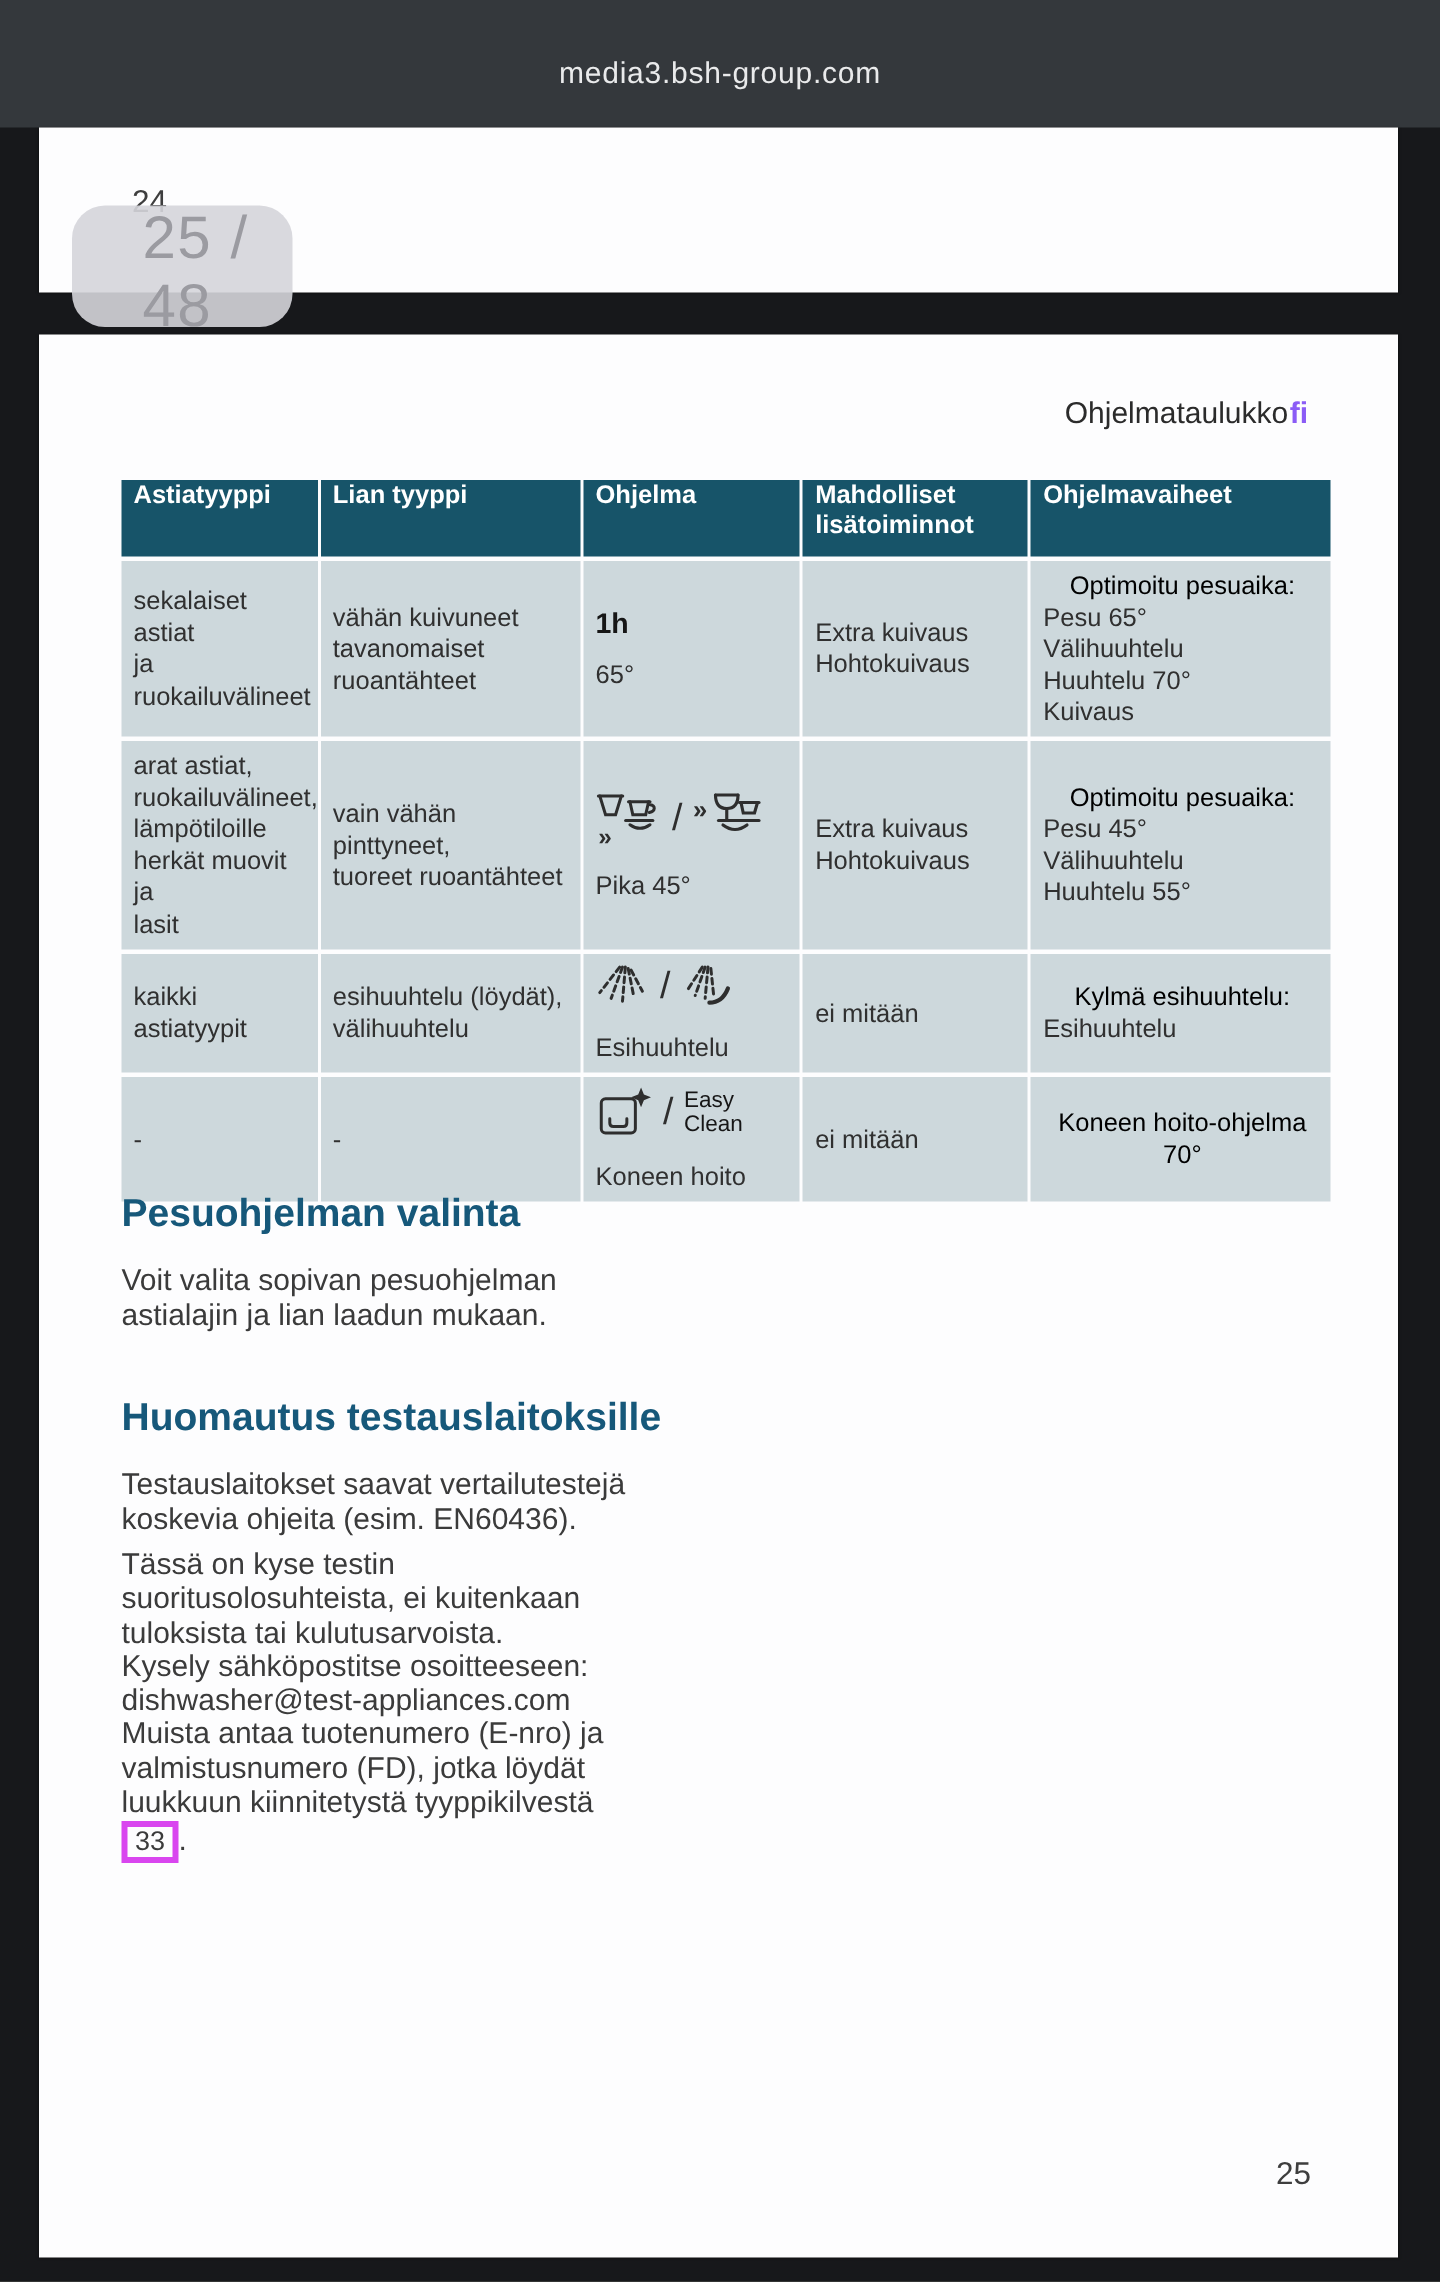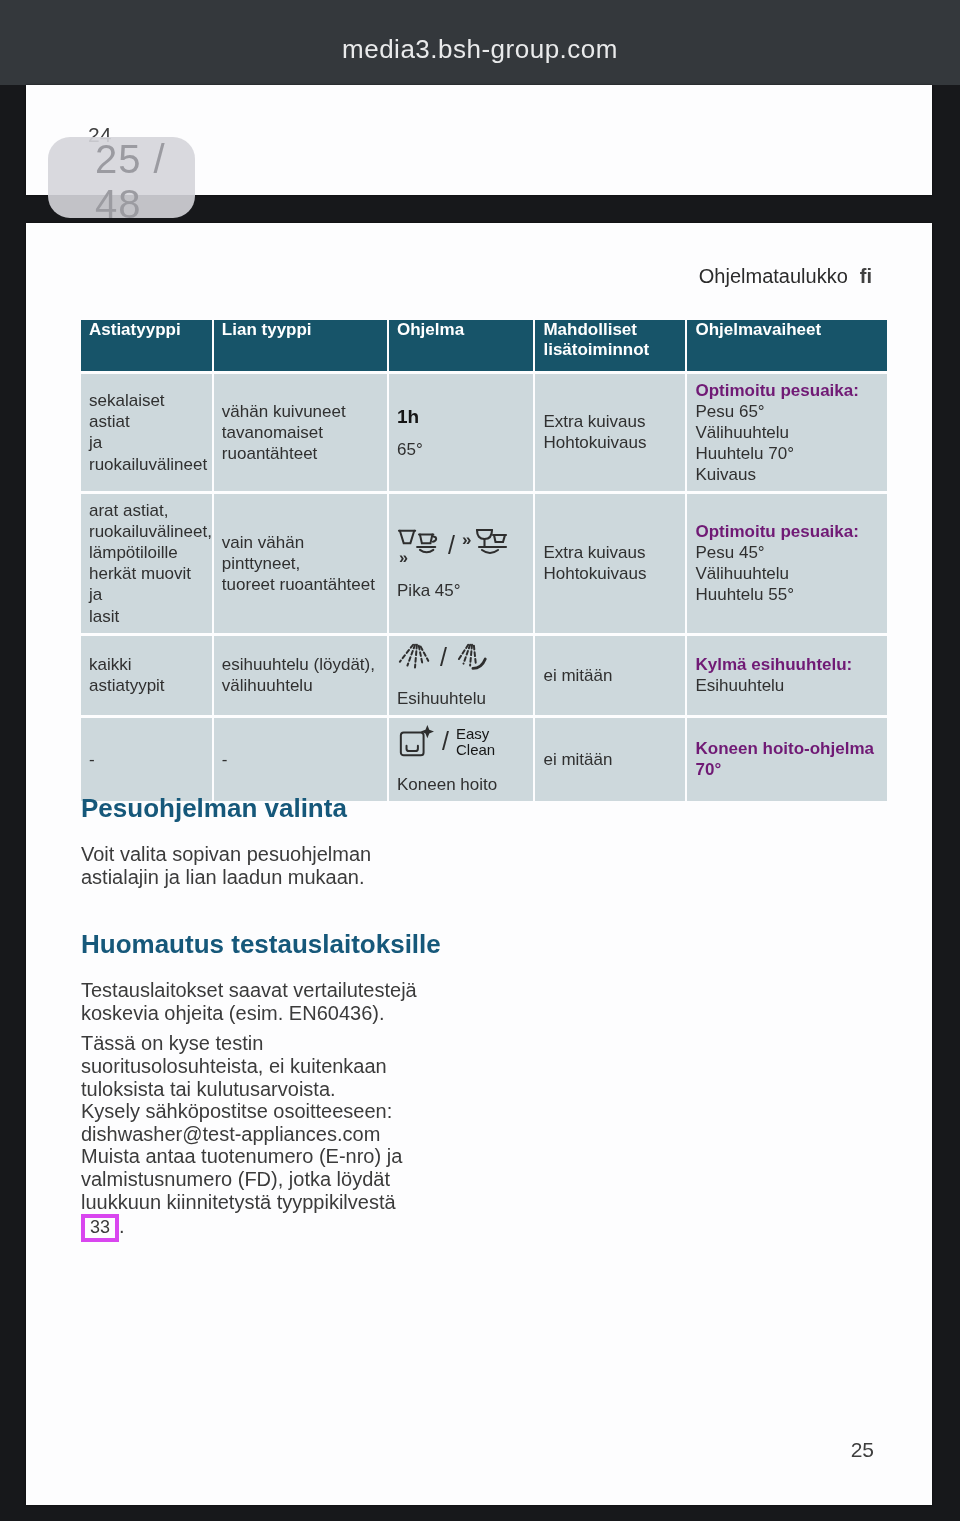--- a/index.html
+++ b/index.html
@@ -30,7 +30,7 @@
     display:flex;align-items:center;justify-content:center;
   }
   .browser-url{
-    color:var(--browser-url-text);font-size:26px;letter-spacing:.5px;
+    color:var(--browser-url-text);font-size:20px;letter-spacing:.5px;
     padding-top:14px;
   }
   

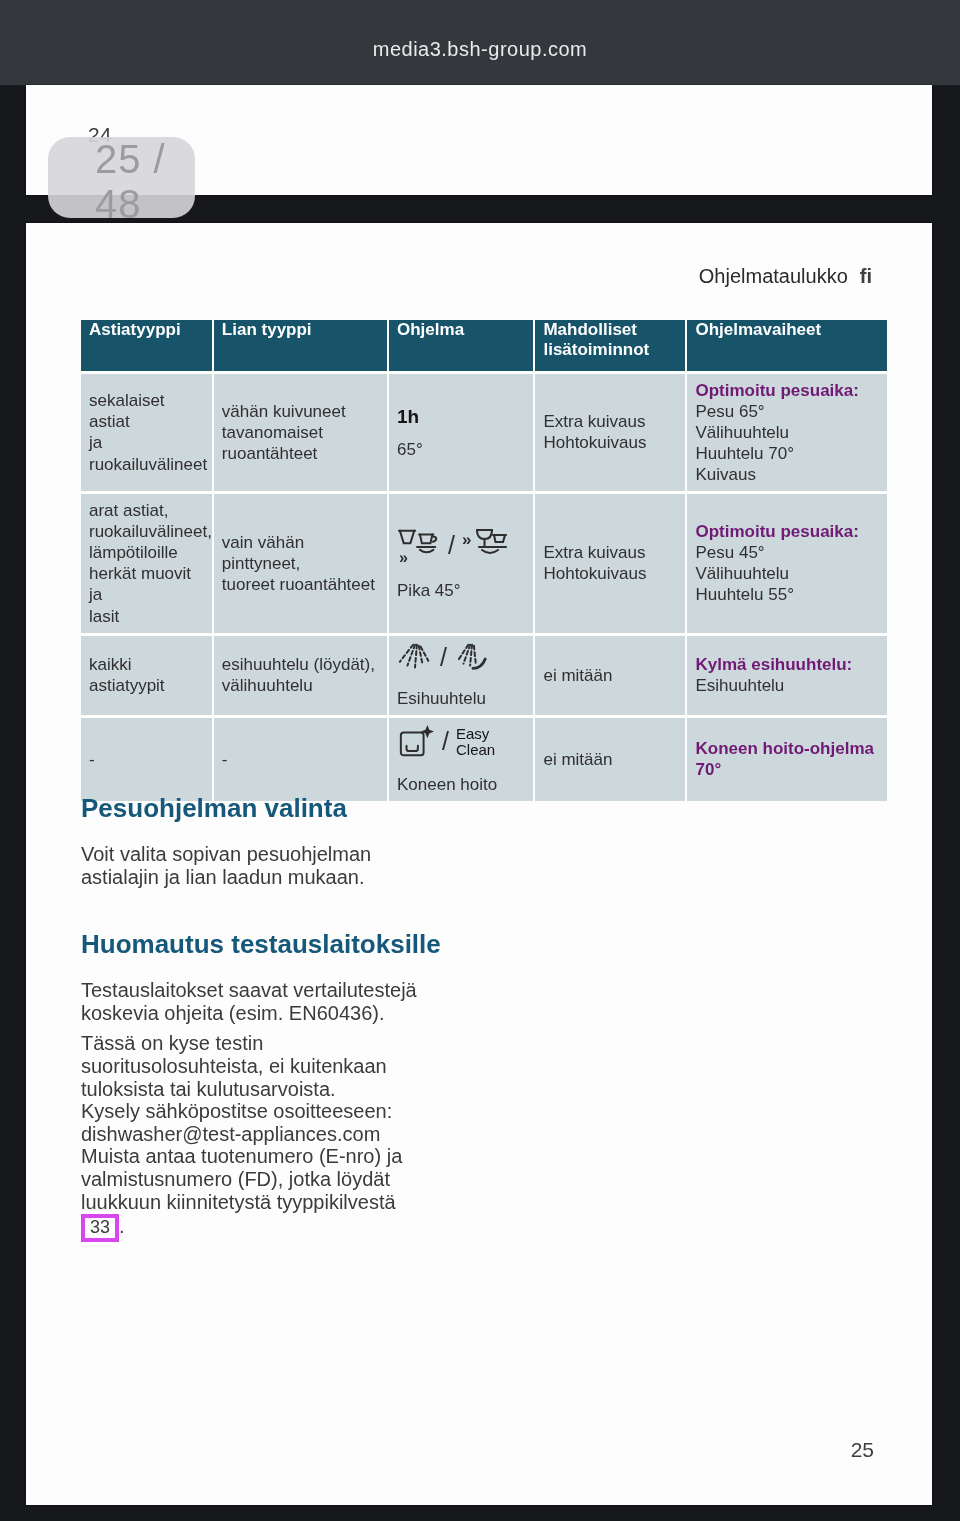--- a/index.html
+++ b/index.html
@@ -52,7 +52,7 @@
     position:absolute;top:42px;right:60px;
     font-size:20px;color:#2b2b2b;
   }
-  .doc-header .lang{font-weight:bold;margin-left:12px;color:#404040;}
+  .doc-header .lang{font-weight:bold;margin-left:1px;color:#8b5cf6;}
   
   .program-table{
     position:absolute;left:53px;top:94px;width:810px;

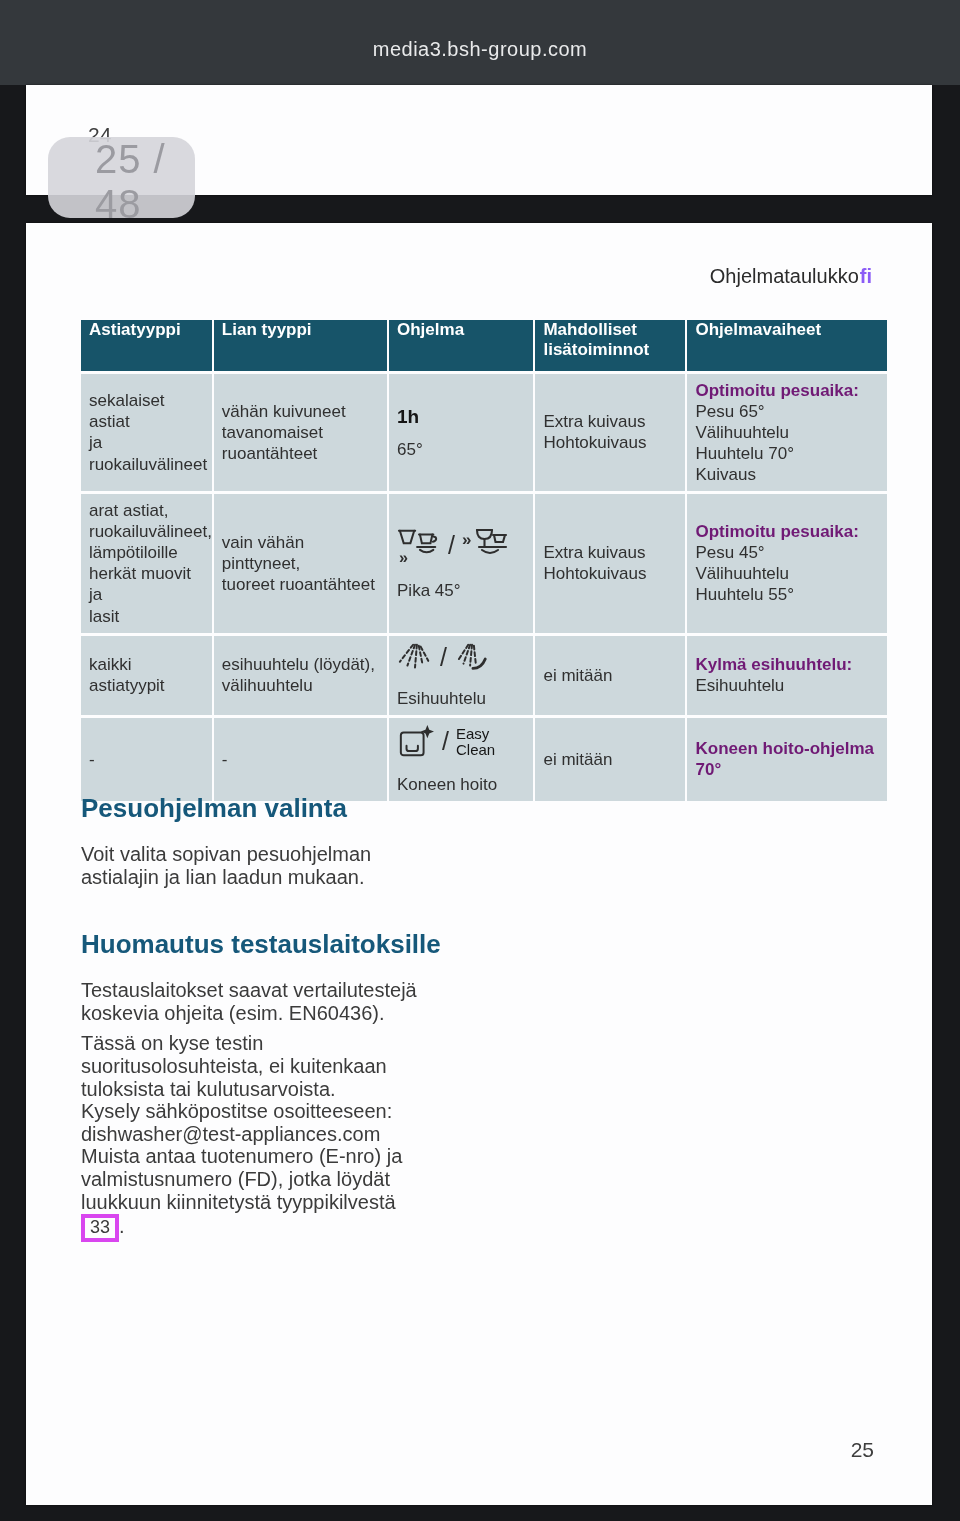--- a/index.html
+++ b/index.html
@@ -74,7 +74,7 @@
   tr.r2 td{height:108px;}
   tr.r3 td{height:50px;}
   tr.r4 td{height:56px;}
-  .cell-title{font-weight:bold;color:#701a75;}
+  .cell-title{font-weight:normal;color:#000000;text-align:center;}
   .prog-name{font-weight:bold;color:#161616;font-size:19px;margin-bottom:10px;}
   .icon-line{display:flex;align-items:center;gap:7px;margin-bottom:4px;}
   .icon-line svg{flex:0 0 auto;stroke:#2e2e2e;fill:none;stroke-width:2.1;stroke-linecap:round;}

